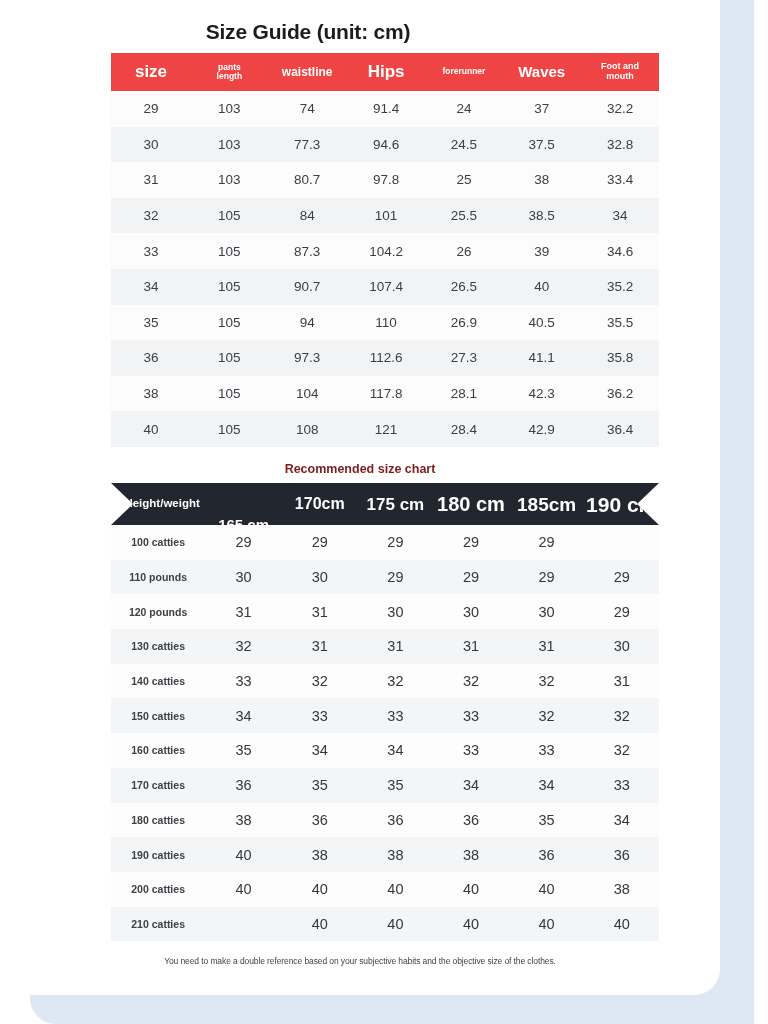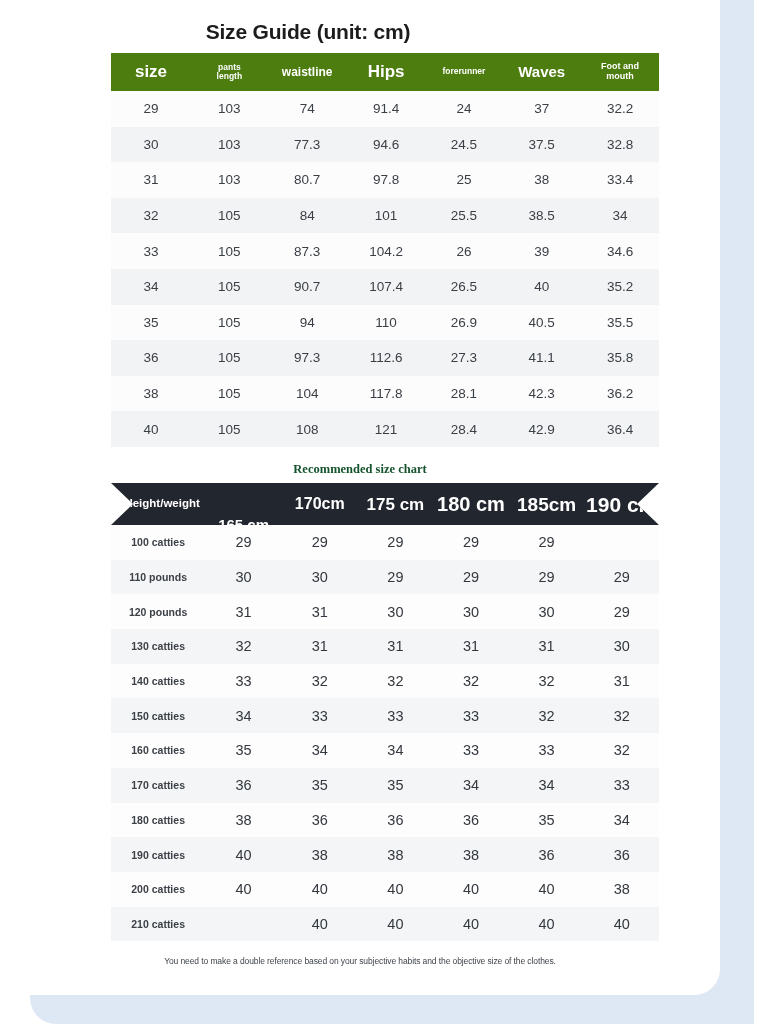--- a/index.html
+++ b/index.html
@@ -76,7 +76,7 @@
     table-layout: fixed;
   }
   .t1 thead th {
-    background: #4d7c0f;
+    background: #ef4444;
     color: #ffffff;
     font-weight: bold;
     padding: 0;

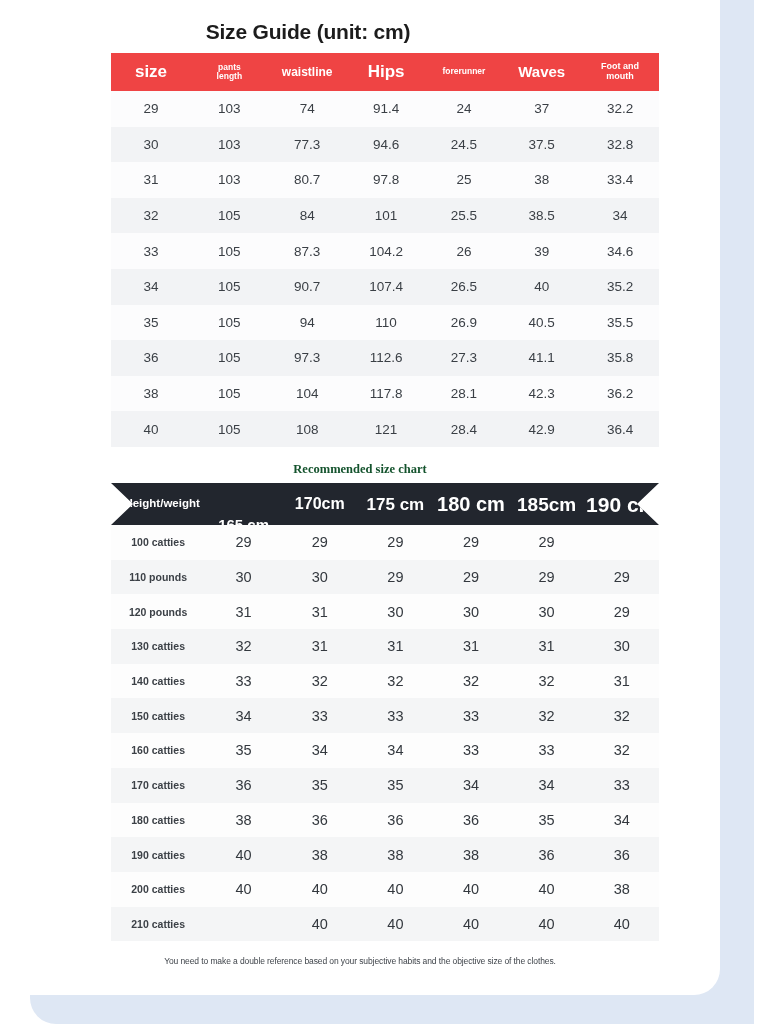--- a/index.html
+++ b/index.html
@@ -111,8 +111,7 @@
     text-align: center;
     font-size: 12.5px;
     font-weight: bold;
-    color: #14532d;
-    font-family: Liberation Serif, serif;
+    color: #7f1d1d;
   }
 
   

